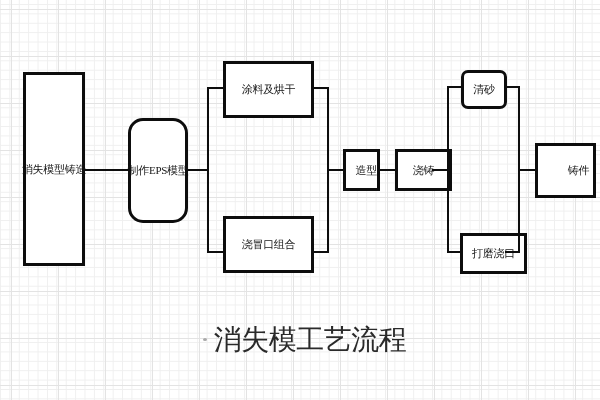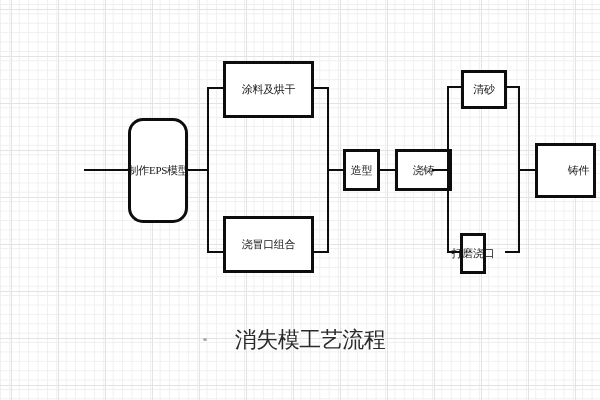--- a/index.html
+++ b/index.html
@@ -39,7 +39,7 @@
   .n4{left:223px;top:216px;width:91px;height:57px;}
   .n5{left:343px;top:149px;width:37px;height:42px;}
   .n6{left:395px;top:149px;width:57px;height:42px;}
-  .n7{left:461px;top:70px;width:46px;height:39px;}
+  .n7{left:461px;top:70px;width:46px;height:39px;border-radius:7px;}
   .n8{left:460px;top:233px;width:26px;height:41px;}
   .n9{left:535px;top:143px;width:61px;height:55px;padding-left:26px;}
   .line{position:absolute;background:#0d0d0d;}

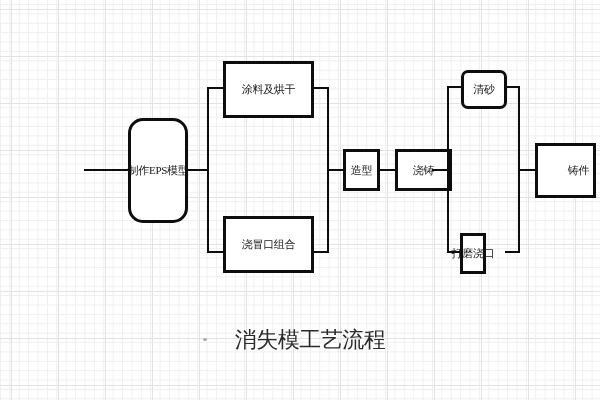--- a/index.html
+++ b/index.html
@@ -82,6 +82,9 @@
 
 <div class="canvas">
 
+  <div class="node n1">
+    <span>消失模型铸造</span>
+  </div>
   <div class="node n2">
     <span>制作EPS模型</span>
   </div>

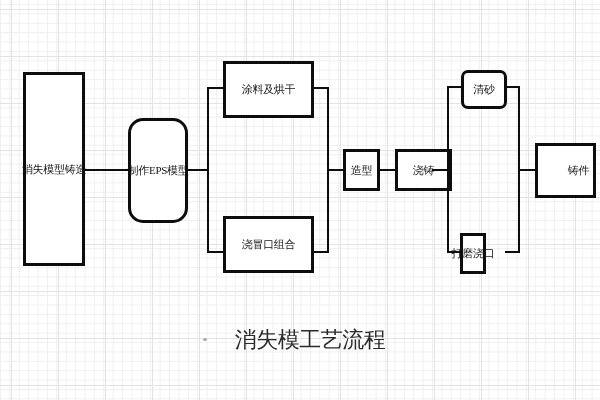--- a/index.html
+++ b/index.html
@@ -37,7 +37,7 @@
   .n2{left:128px;top:118px;width:60px;height:105px;border-radius:15px;}
   .n3{left:223px;top:61px;width:91px;height:57px;}
   .n4{left:223px;top:216px;width:91px;height:57px;}
-  .n5{left:343px;top:149px;width:37px;height:42px;}
+  .n5{left:343px;top:149px;width:37px;height:42px;justify-content:flex-end;}
   .n6{left:395px;top:149px;width:57px;height:42px;}
   .n7{left:461px;top:70px;width:46px;height:39px;border-radius:7px;}
   .n8{left:460px;top:233px;width:26px;height:41px;}

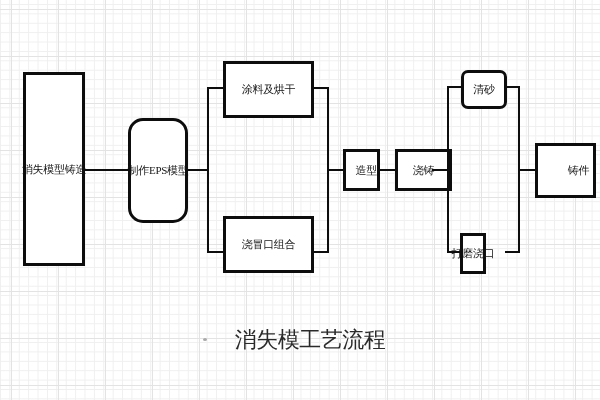--- a/index.html
+++ b/index.html
@@ -40,7 +40,7 @@
   .n5{left:343px;top:149px;width:37px;height:42px;justify-content:flex-end;}
   .n6{left:395px;top:149px;width:57px;height:42px;}
   .n7{left:461px;top:70px;width:46px;height:39px;border-radius:7px;}
-  .n8{left:460px;top:233px;width:26px;height:41px;}
+  .n8{left:460px;top:233px;width:67px;height:41px;}
   .n9{left:535px;top:143px;width:61px;height:55px;padding-left:26px;}
   .line{position:absolute;background:#0d0d0d;}
   .l1{left:84px;top:169px;width:46px;height:2px;}

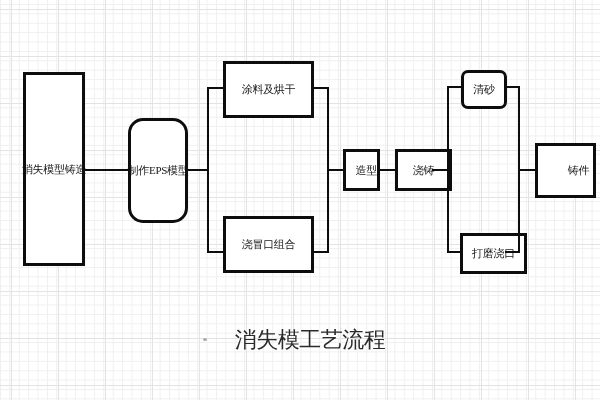--- a/index.html
+++ b/index.html
@@ -65,7 +65,7 @@
     position:absolute;
     left:190px;top:326px;width:240px;
     text-align:center;
-    font-size:22px;
+    font-size:28px;
     line-height:27px;
     letter-spacing:-0.5px;
     color:#2a2a2a;

